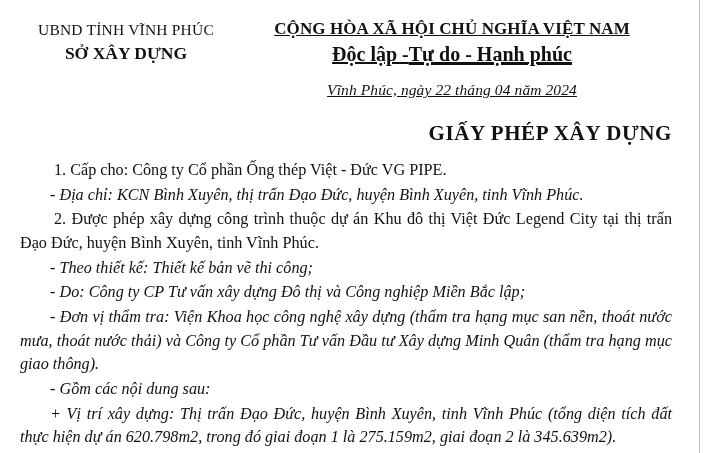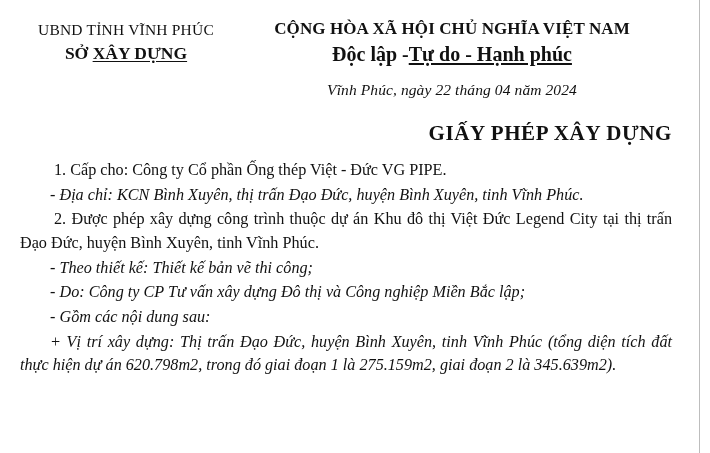--- a/index.html
+++ b/index.html
@@ -54,6 +54,7 @@
     flex: 1;
     text-align: center;
     padding-top: 2px;
+    text-decoration: underline;
   }
   .org-line1 {
     font-size: 15.5px;

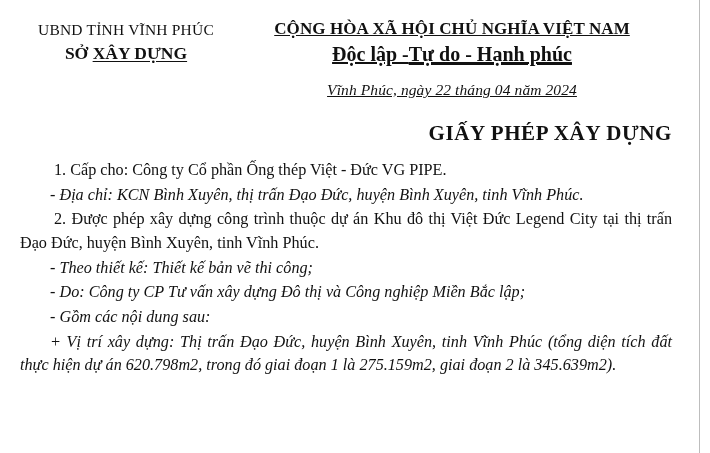--- a/index.html
+++ b/index.html
@@ -68,7 +68,6 @@
     margin-top: 1px;
   }
   .org-line2 .underlined {
-    text-decoration: underline;
     text-underline-offset: 2px;
   }
   .nation-line1 {

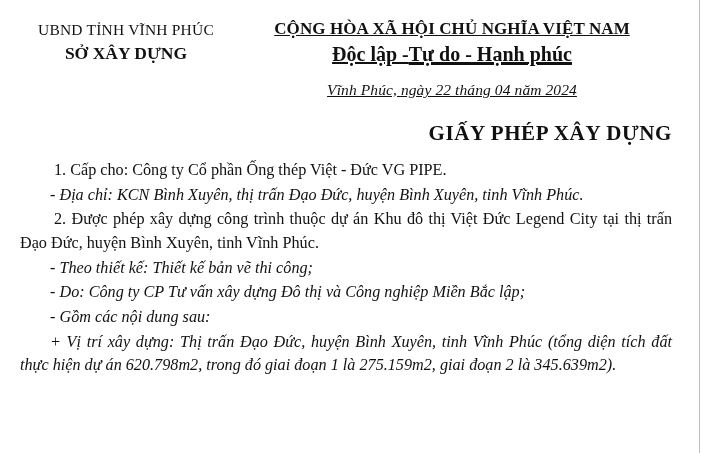--- a/index.html
+++ b/index.html
@@ -158,6 +158,7 @@
       <p class="para indent">2. Được phép xây dựng công trình thuộc dự án Khu đô thị Việt Đức Legend City tại thị trấn Đạo Đức, huyện Bình Xuyên, tinh Vĩnh Phúc.</p>
       <p class="para indent-small">- Theo thiết kế: Thiết kế bản vẽ thi công;</p>
       <p class="para indent-small">- Do: Công ty CP Tư vấn xây dựng Đô thị và Công nghiệp Miền Bắc lập;</p>
+      <p class="para indent-small">- Đơn vị thẩm tra: Viện Khoa học công nghệ xây dựng (thẩm tra hạng mục san nền, thoát nước mưa, thoát nước thải) và Công ty Cổ phần Tư vấn Đầu tư Xây dựng Minh Quân (thẩm tra hạng mục giao thông).</p>
       <p class="para indent-small">- Gồm các nội dung sau:</p>
       <p class="para indent-small">+ Vị trí xây dựng: Thị trấn Đạo Đức, huyện Bình Xuyên, tinh Vĩnh Phúc (tổng diện tích đất thực hiện dự án 620.798m2, trong đó giai đoạn 1 là 275.159m2, giai đoạn 2 là 345.639m2).</p>
     </div>

